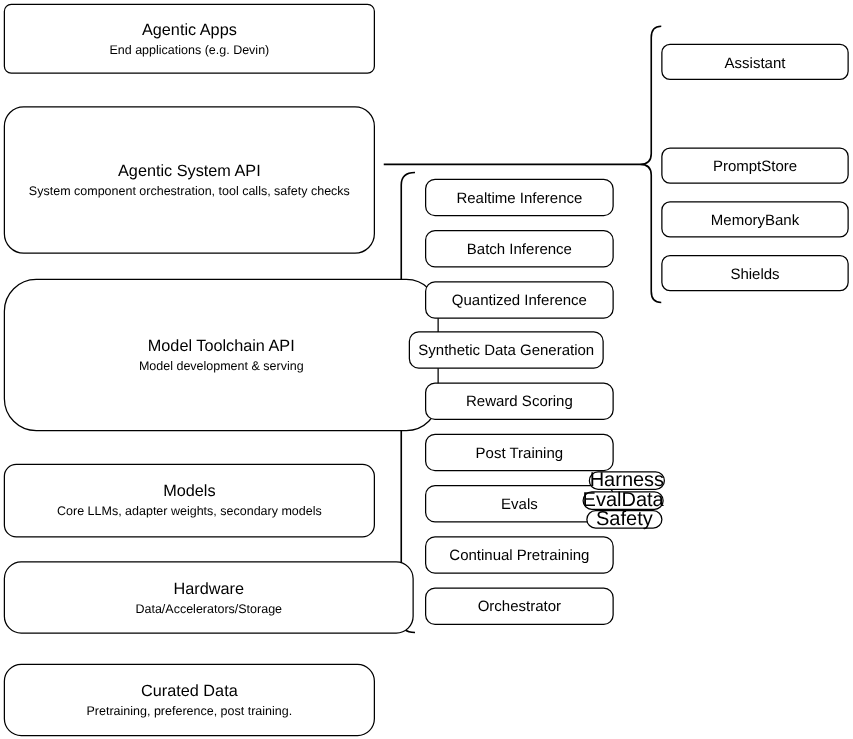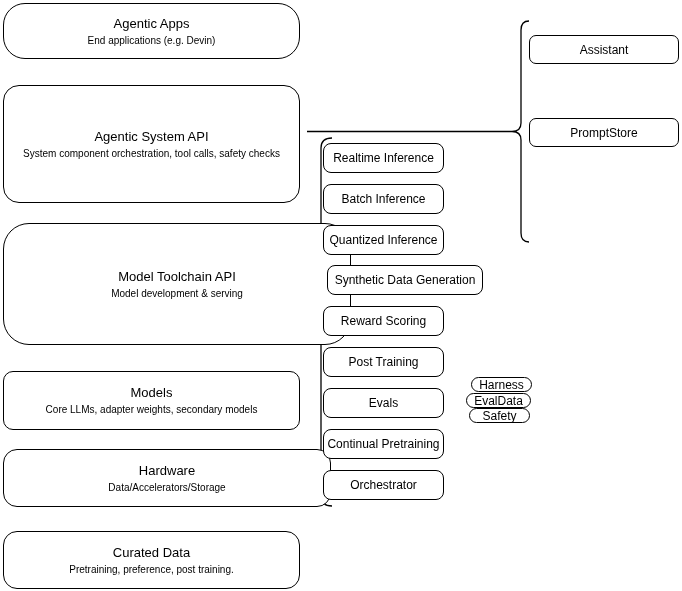--- a/index.html
+++ b/index.html
@@ -81,7 +81,7 @@
     <path d="M332,138 Q321,138 321,148 L321,315 Q321,324.5 311,324.5 Q321,324.5 321,334 L321,496 Q321,506 332,506"></path>
   </svg>
 
-  <div class="node layer-box" style="left:3px; top:3px; width:297px; height:56px; border-radius:22px;">
+  <div class="node layer-box" style="left:3px; top:3px; width:297px; height:56px; border-radius:6px;">
     <span class="txt title">Agentic Apps</span>
     <span class="txt subtitle">End applications (e.g. Devin)</span>
   </div>

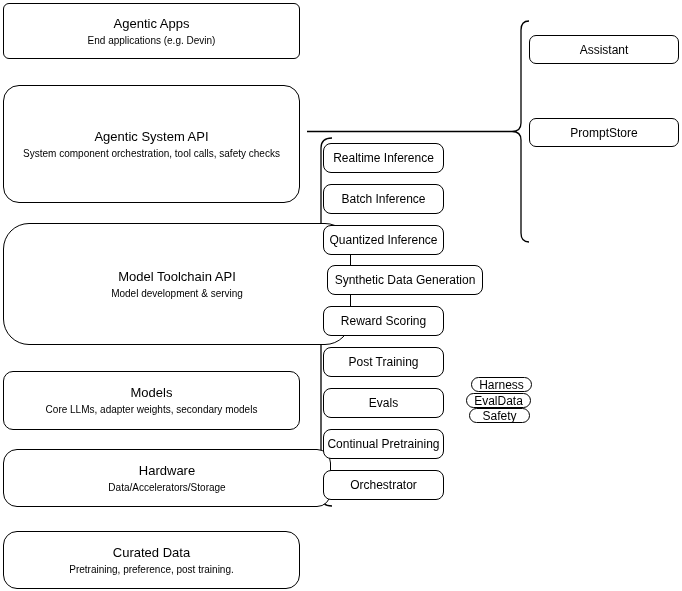--- a/index.html
+++ b/index.html
@@ -43,8 +43,8 @@
     margin-top: 4px;
   }
   .service-box {
-    left: 323px;
-    width: 121px;
+    left: 340px;
+    width: 151px;
     height: 30px;
     border-radius: 8px;
     font-size: 12px;

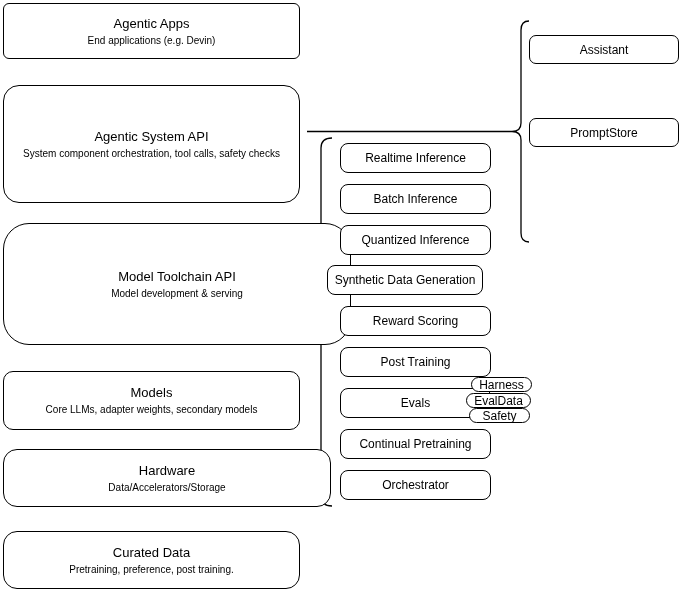--- a/index.html
+++ b/index.html
@@ -155,6 +155,9 @@
   <div class="node component-box" style="top:118px;">
     <span class="txt">PromptStore</span>
   </div>
+  <div class="node component-box" style="top:161px;">
+    <span class="txt">MemoryBank</span>
+  </div>
 
 </div>
 

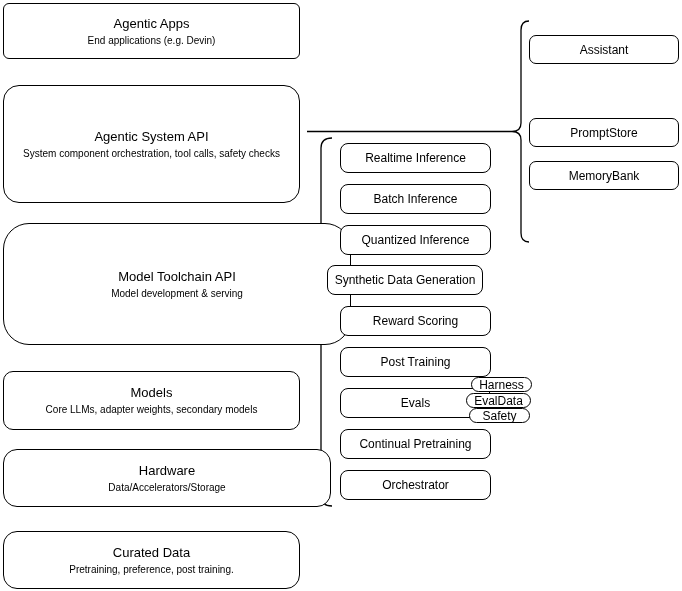--- a/index.html
+++ b/index.html
@@ -158,6 +158,9 @@
   <div class="node component-box" style="top:161px;">
     <span class="txt">MemoryBank</span>
   </div>
+  <div class="node component-box" style="top:204px;">
+    <span class="txt">Shields</span>
+  </div>
 
 </div>
 

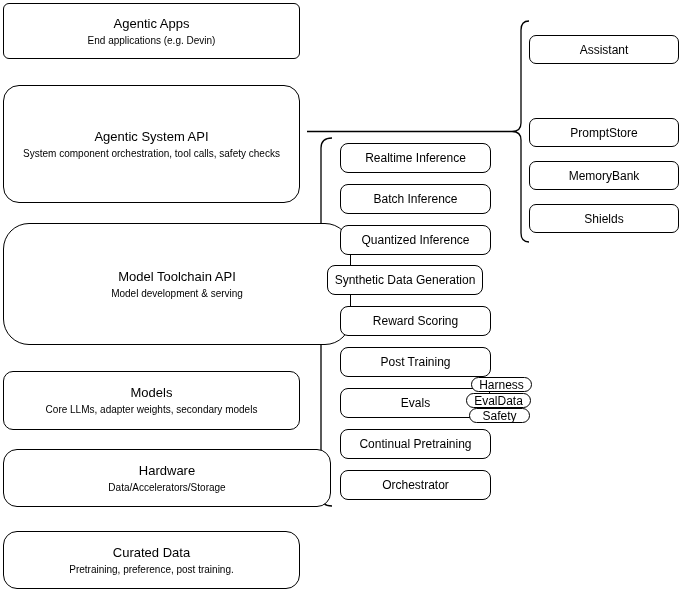--- a/index.html
+++ b/index.html
@@ -65,7 +65,7 @@
     display: flex;
     align-items: center;
     justify-content: center;
-    font-size: 12px;
+    font-size: 16px;
     z-index: 5;
   }
   .txt { display: block; }

